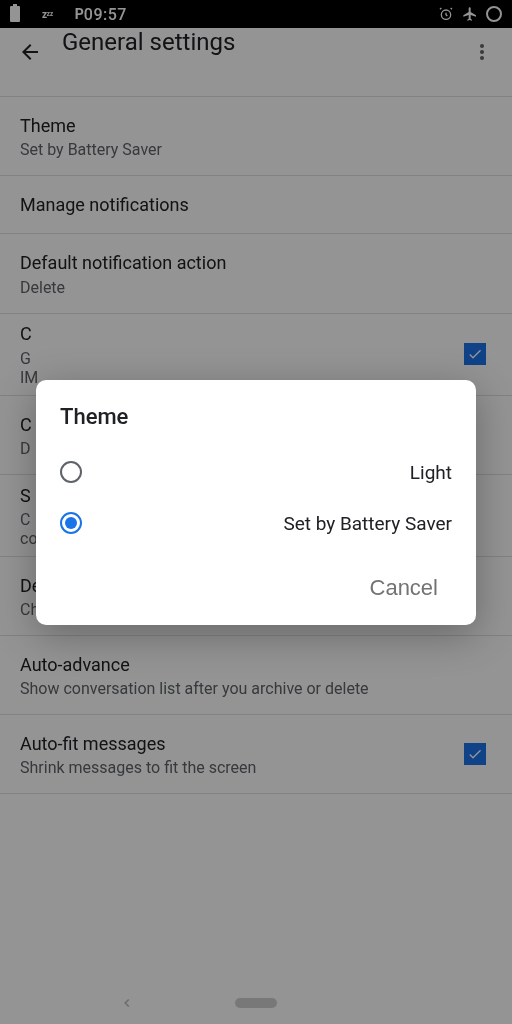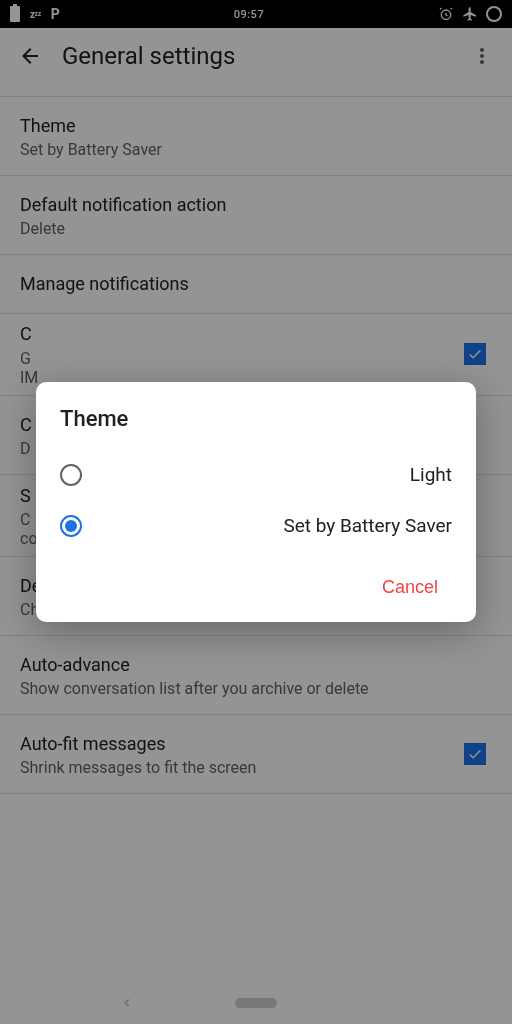--- a/index.html
+++ b/index.html
@@ -27,7 +27,7 @@
       font-size: 13px;
       font-weight: 500;
     }
-    .status-left { display: flex; align-items: center; gap: 10px; }
+    .status-left { display: flex; align-items: center; gap: 22px; }
     .status-center { flex: 1; text-align: center; letter-spacing: 0.5px; font-size: 11px; }
     .status-right { display: flex; align-items: center; gap: 8px; }
     .status-right svg, .status-left svg { display: block; }

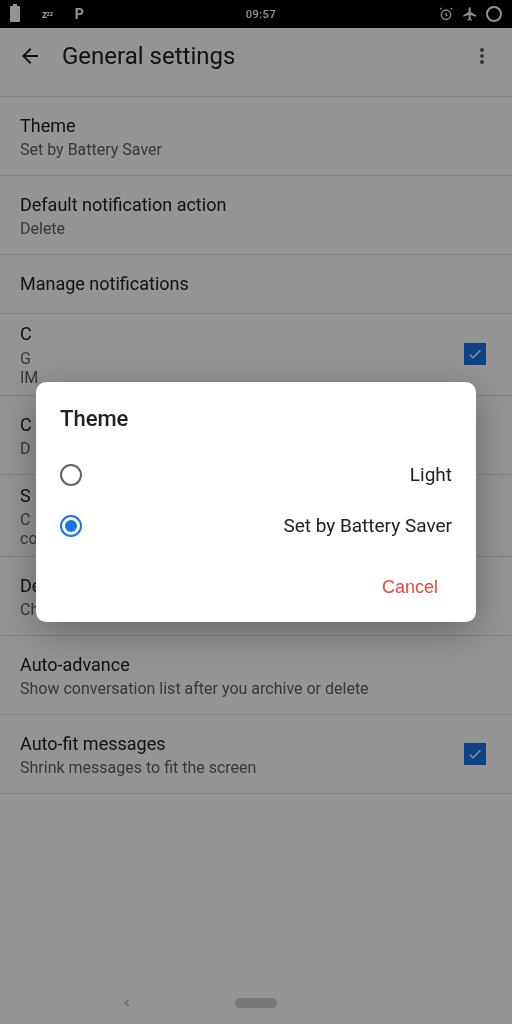--- a/index.html
+++ b/index.html
@@ -28,7 +28,7 @@
       font-weight: 500;
     }
     .status-left { display: flex; align-items: center; gap: 22px; }
-    .status-center { flex: 1; text-align: center; letter-spacing: 0.5px; font-size: 11px; }
+    .status-center { flex: 1; text-align: left; letter-spacing: 0.5px; font-size: 16px; }
     .status-right { display: flex; align-items: center; gap: 8px; }
     .status-right svg, .status-left svg { display: block; }
     .battery-icon { width: 10px; height: 16px; background: #fff; border-radius: 1px; position: relative; }

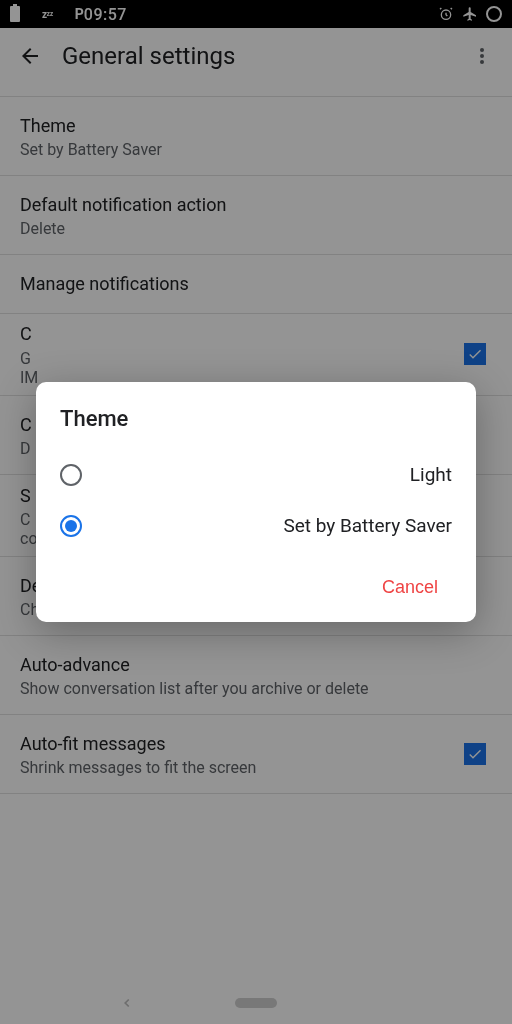--- a/index.html
+++ b/index.html
@@ -39,7 +39,6 @@
     .app-bar {
       height: 56px;
       display: flex;
-      align-items: center;
       padding: 0 6px;
     }
     .back-btn { width: 48px; height: 48px; display: flex; align-items: center; justify-content: center; cursor: pointer; }

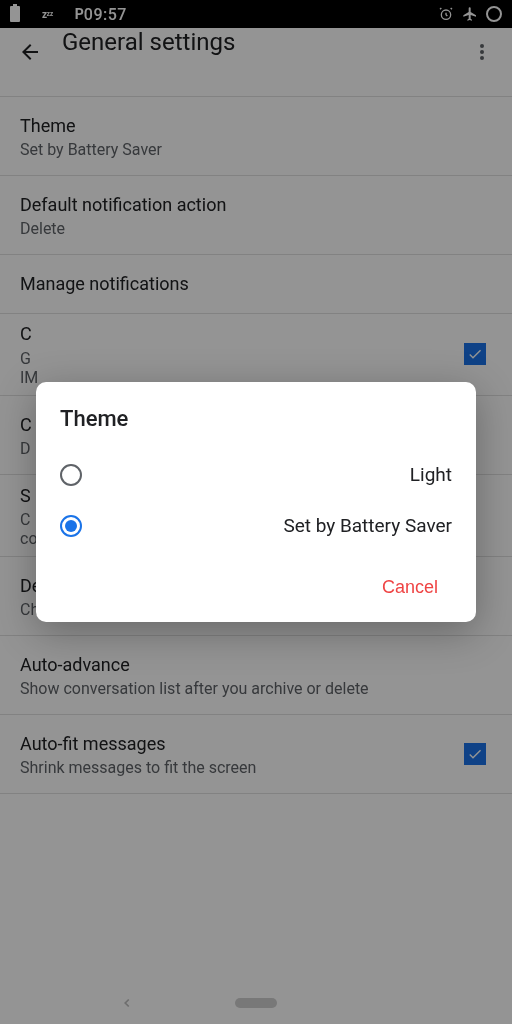--- a/index.html
+++ b/index.html
@@ -196,13 +196,13 @@
     </div>
     <div class="list-item">
       <div class="list-item-main">
+        <div class="list-item-title">Manage notifications</div>
+      </div>
+    </div>
+    <div class="list-item">
+      <div class="list-item-main">
         <div class="list-item-title">Default notification action</div>
         <div class="list-item-sub">Delete</div>
-      </div>
-    </div>
-    <div class="list-item">
-      <div class="list-item-main">
-        <div class="list-item-title">Manage notifications</div>
       </div>
     </div>
     <div class="list-item" style="height:82px;">

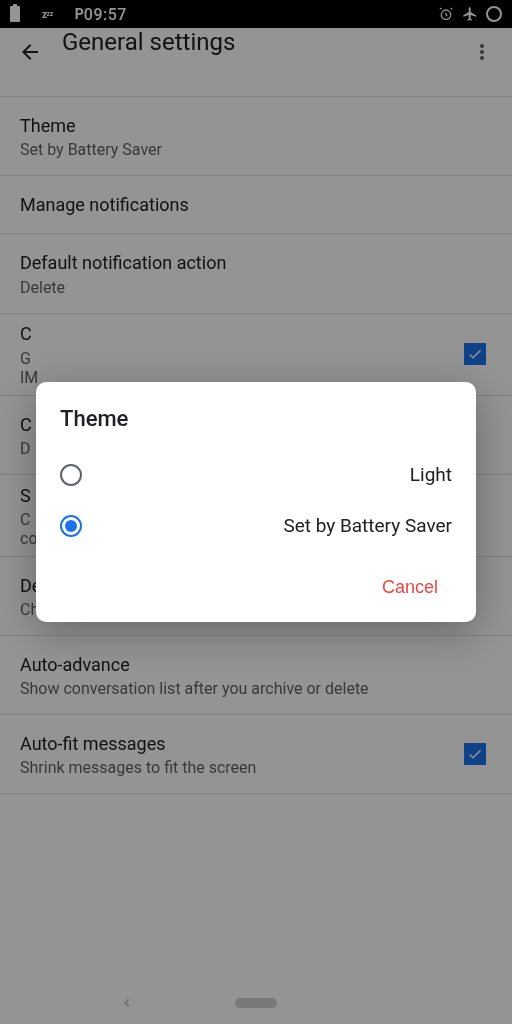--- a/index.html
+++ b/index.html
@@ -116,8 +116,8 @@
       margin-top: 16px;
     }
     .dialog-btn {
-      color: #ef4444;
-      font-size: 18px;
+      color: #737373;
+      font-size: 22px;
       font-weight: 500;
       padding: 10px 14px;
       cursor: pointer;

